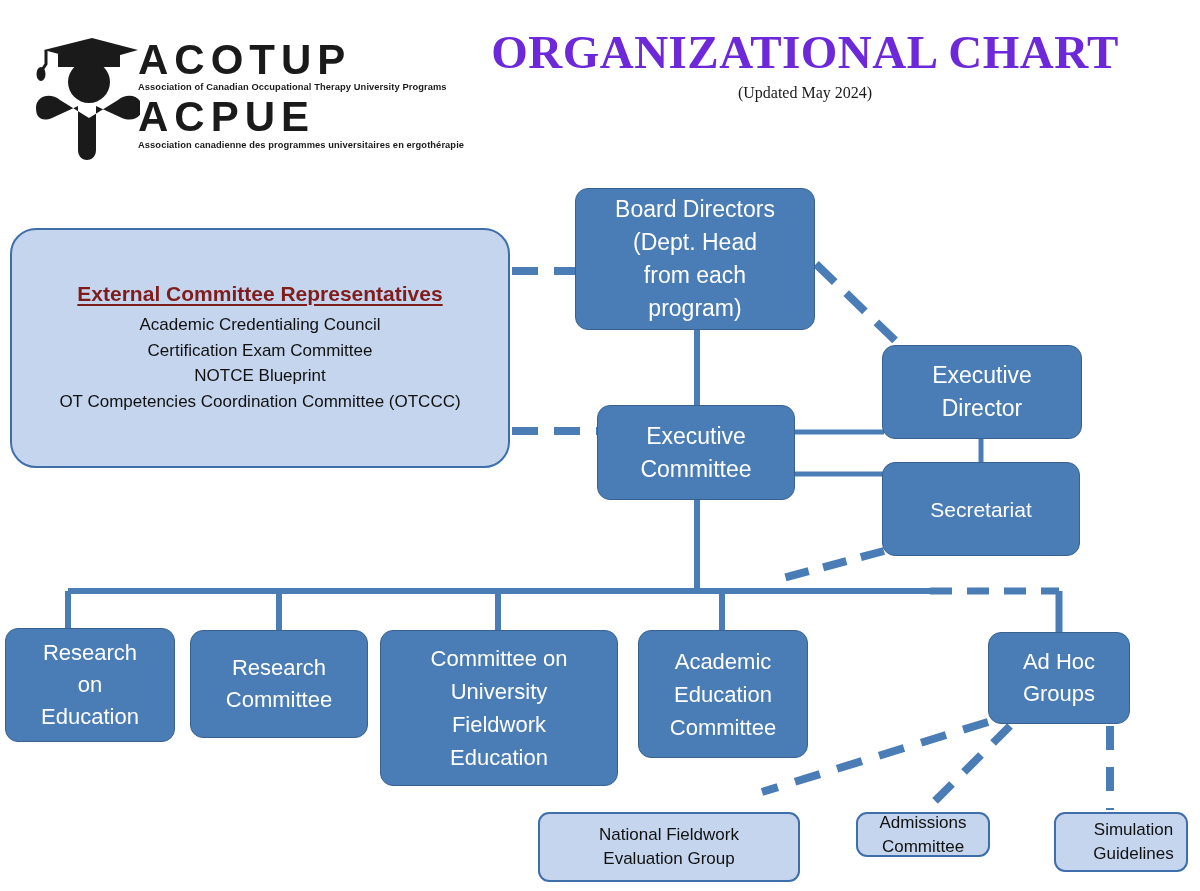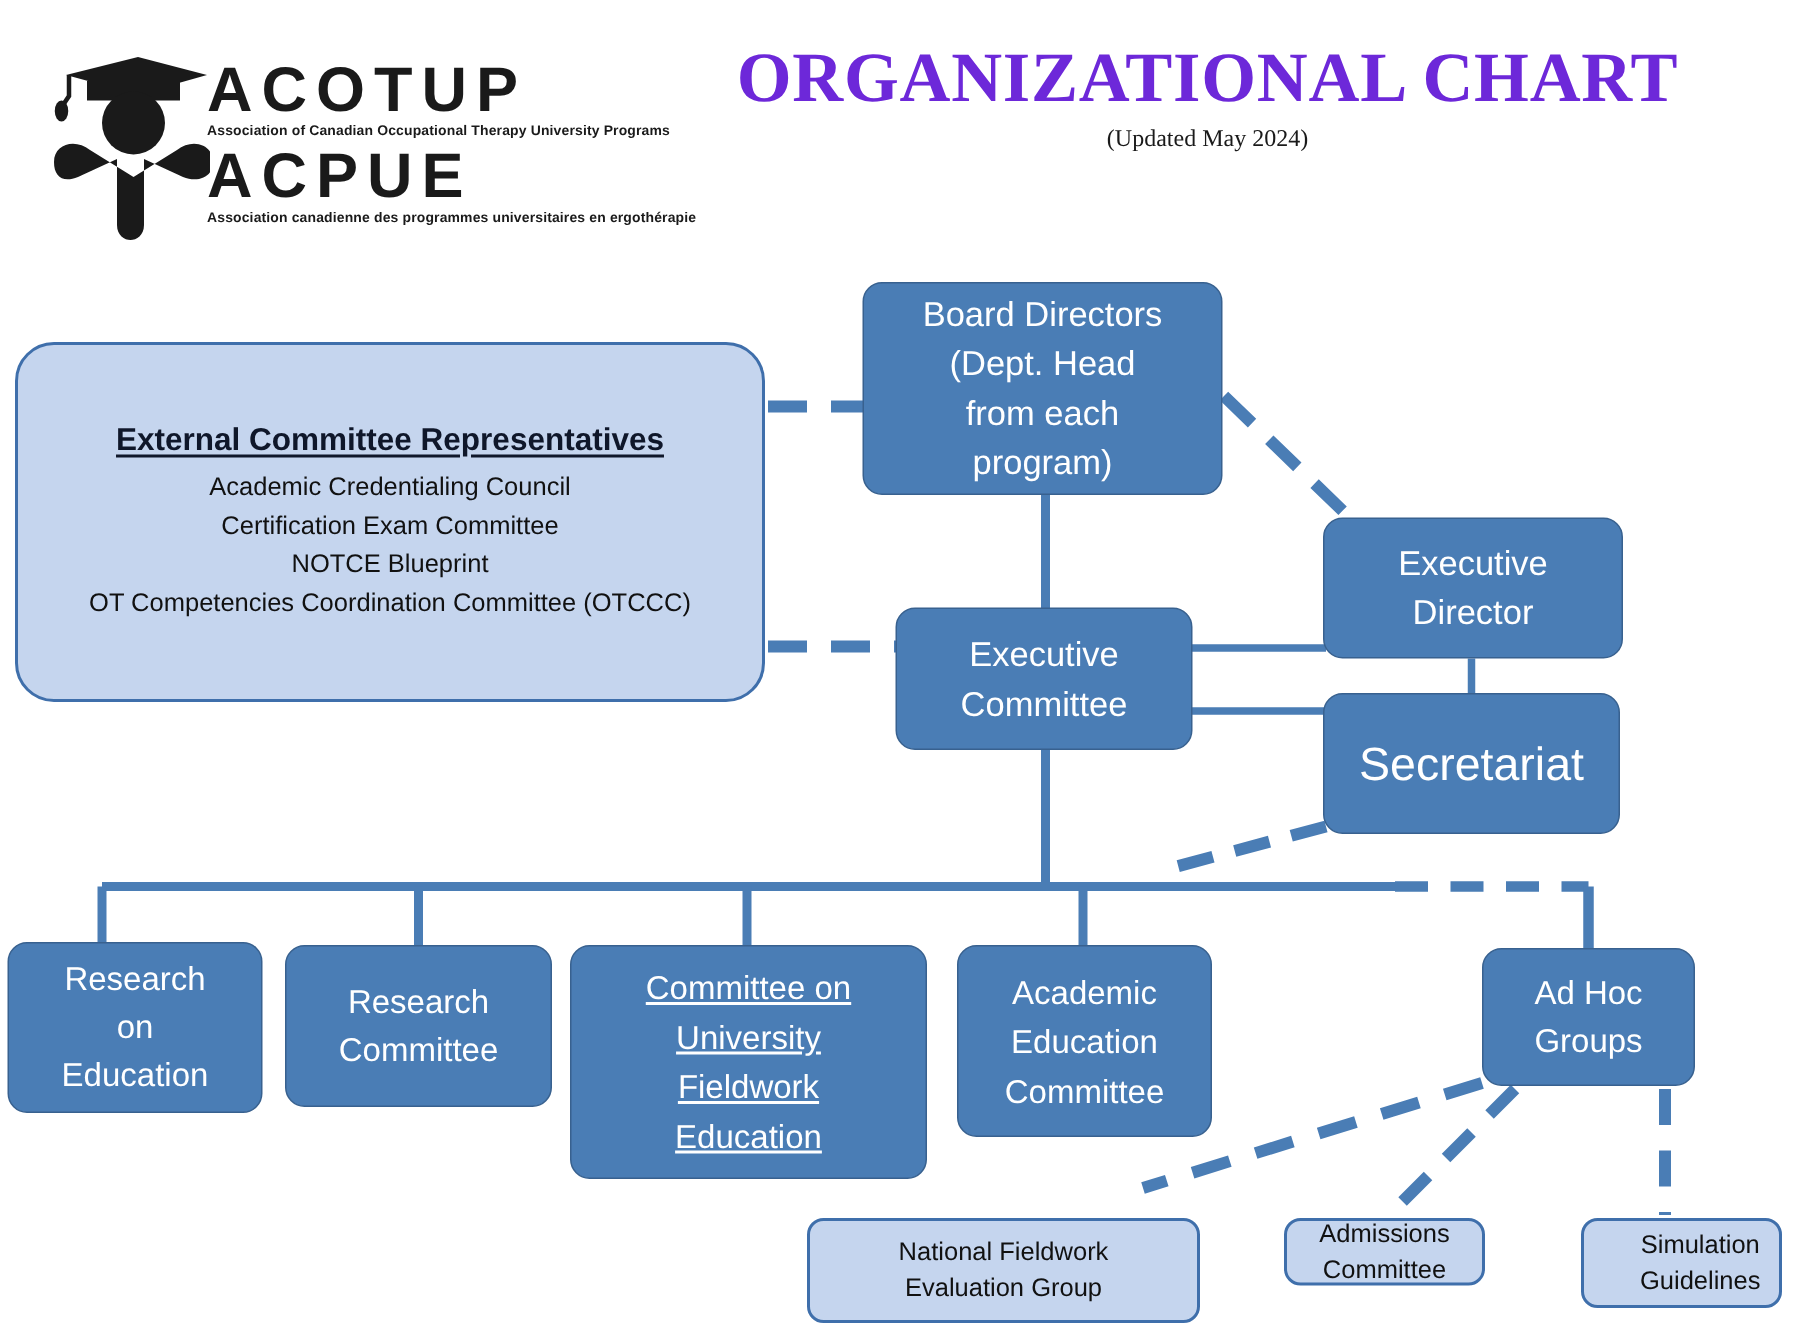--- a/index.html
+++ b/index.html
@@ -169,7 +169,7 @@
   .ext-heading {
     font-size: 21px;
     font-weight: bold;
-    color: #0f172a;
+    color: #7f1d1d;
     text-decoration: underline;
     text-underline-offset: 3px;
     margin-bottom: 6px;

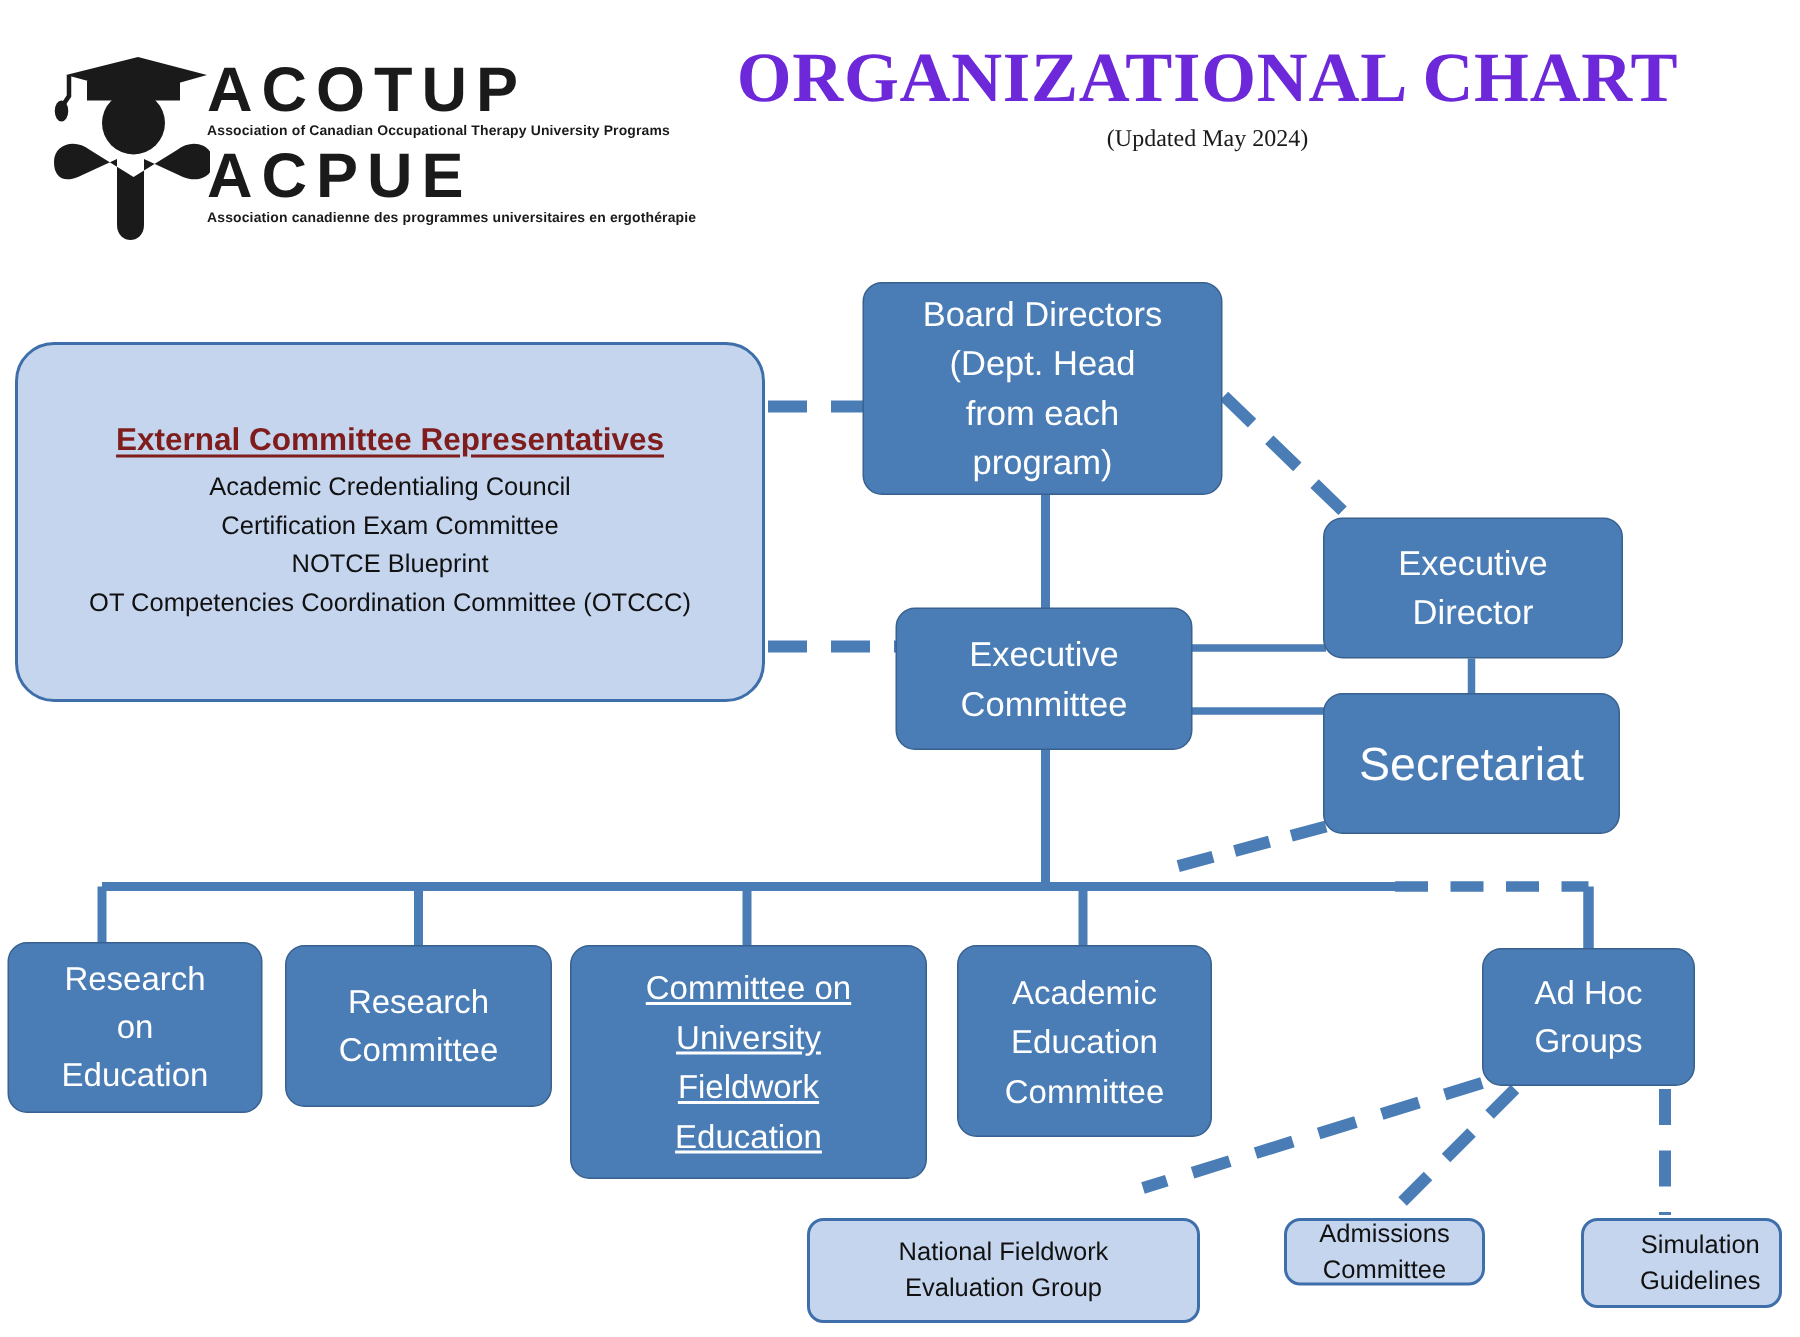--- a/index.html
+++ b/index.html
@@ -120,7 +120,7 @@
   #node-exec-dir .node-text { font-size: 23px; line-height: 33px; }
 
   #node-secretariat  { left:882px; top:462px; width:198px; height:94px; }
-  #node-secretariat .node-text { font-size: 31px; line-height: 33px; }
+  #node-secretariat .node-text { font-size: 21px; line-height: 33px; }
 
   #node-exec-comm    { left:597px; top:405px; width:198px; height:95px; }
   #node-exec-comm .node-text { font-size: 23px; line-height: 33px; }

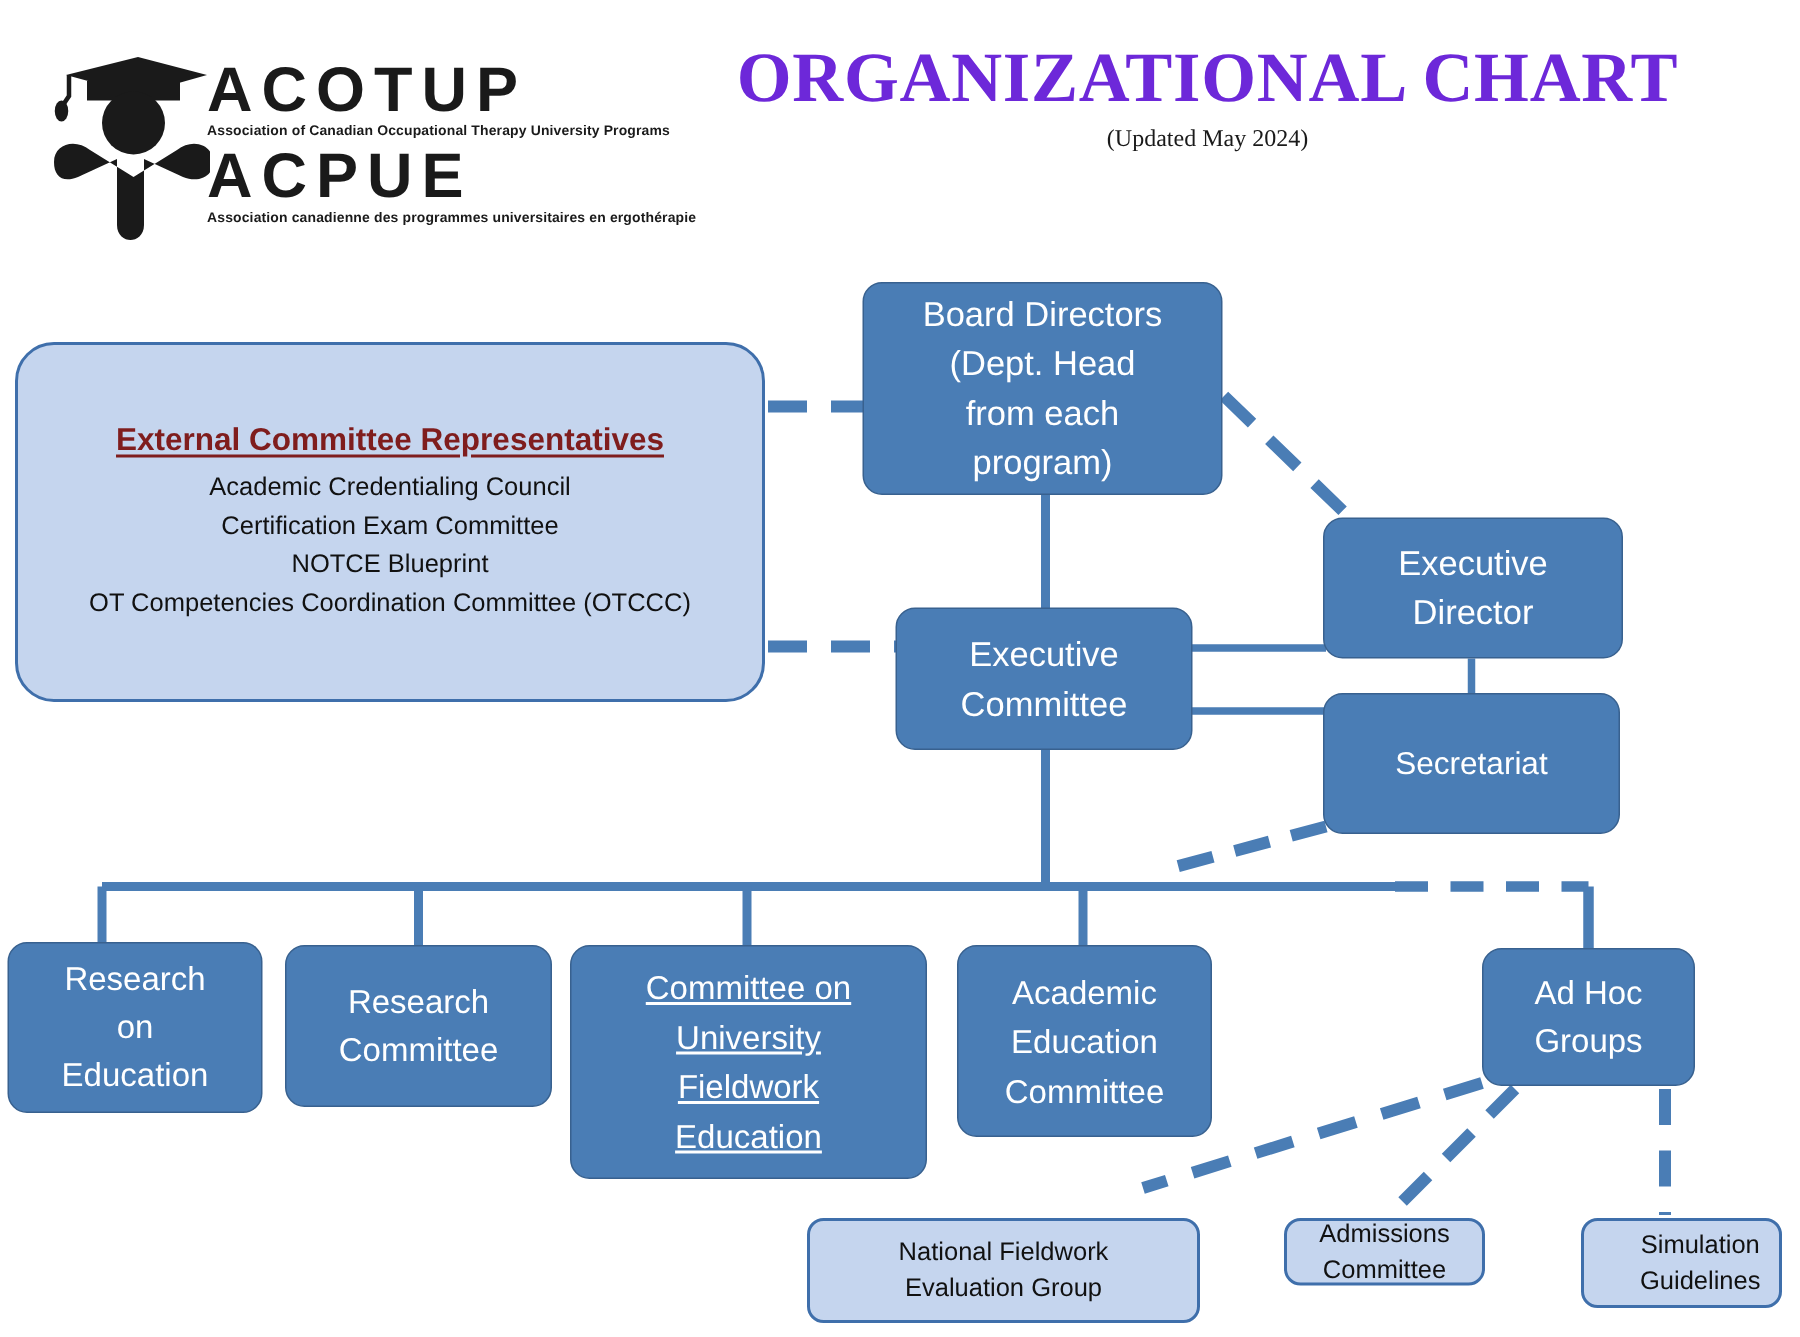--- a/index.html
+++ b/index.html
@@ -131,7 +131,7 @@
   #node-research-comm{ left:190px; top:630px; width:178px; height:108px; }
   #node-research-comm .node-text { font-size: 22px; line-height: 32px; }
 
-  #node-cufe         { left:380px; top:630px; width:238px; height:156px;text-decoration:underline; }
+  #node-cufe         { left:380px; top:630px; width:238px; height:156px; }
   #node-cufe .node-text { font-size: 22px; line-height: 33px; }
 
   #node-acad-ed      { left:638px; top:630px; width:170px; height:128px; }

